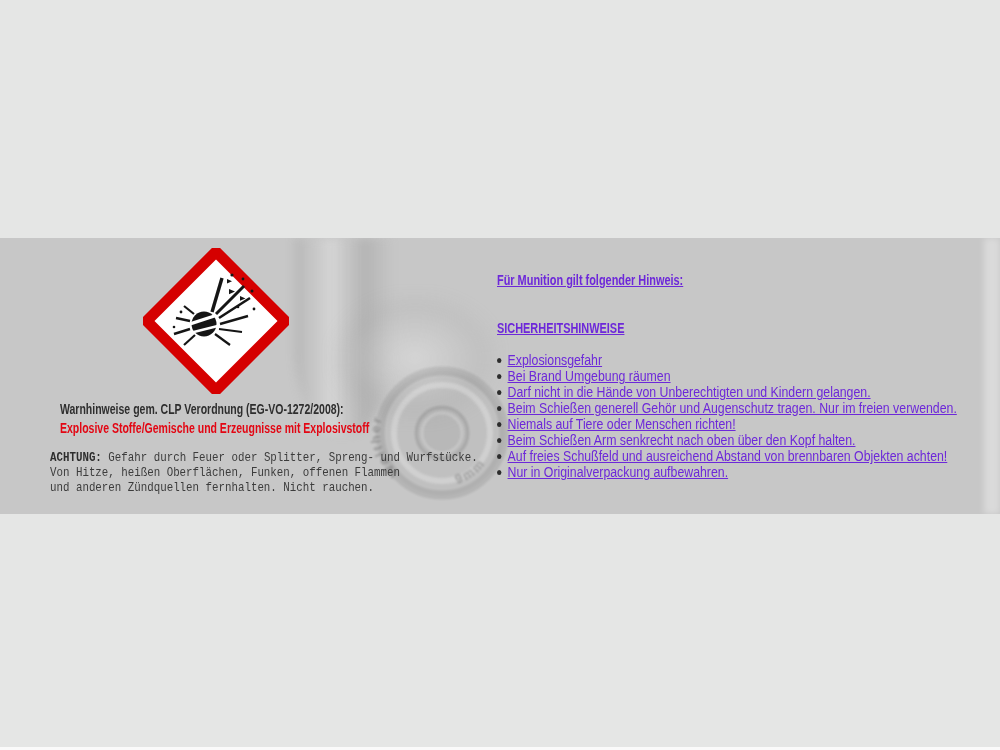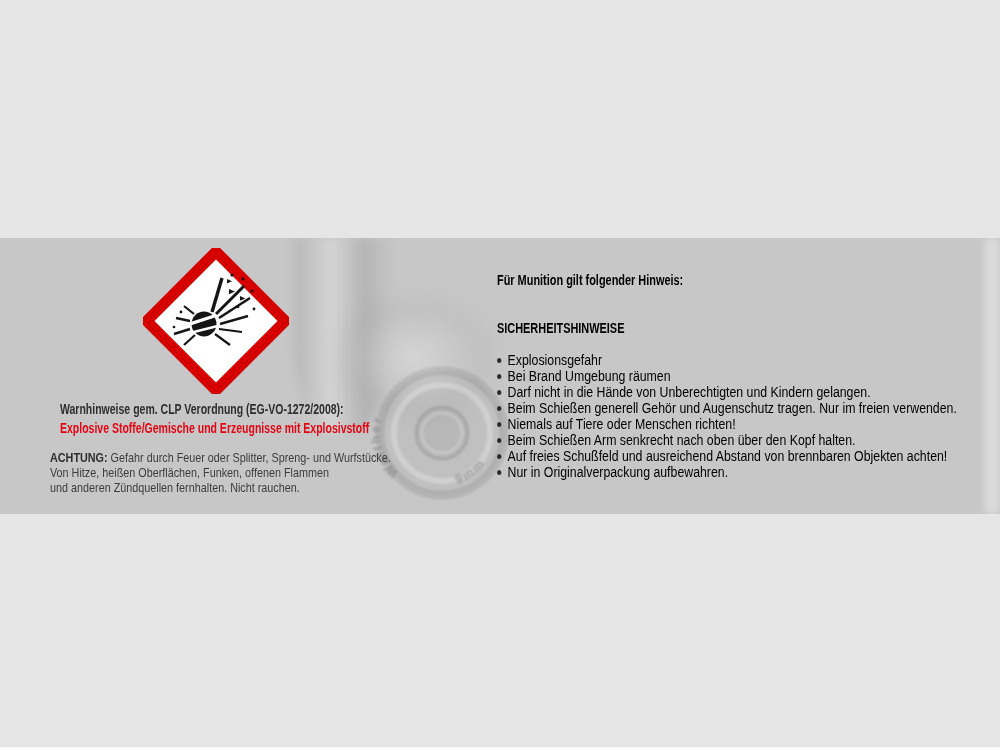--- a/index.html
+++ b/index.html
@@ -66,7 +66,7 @@
   .attention .sig{font-weight:700;color:#2e2e2e;}
   
   .right-col{
-    position:absolute;left:497px;top:272px;width:500px;color:#000000;
+    position:absolute;left:497px;top:272px;width:500px;color:#6d28d9;text-decoration:underline;
   }
   .safety-intro{
     font-size:14px;font-weight:700;line-height:16px;white-space:nowrap;

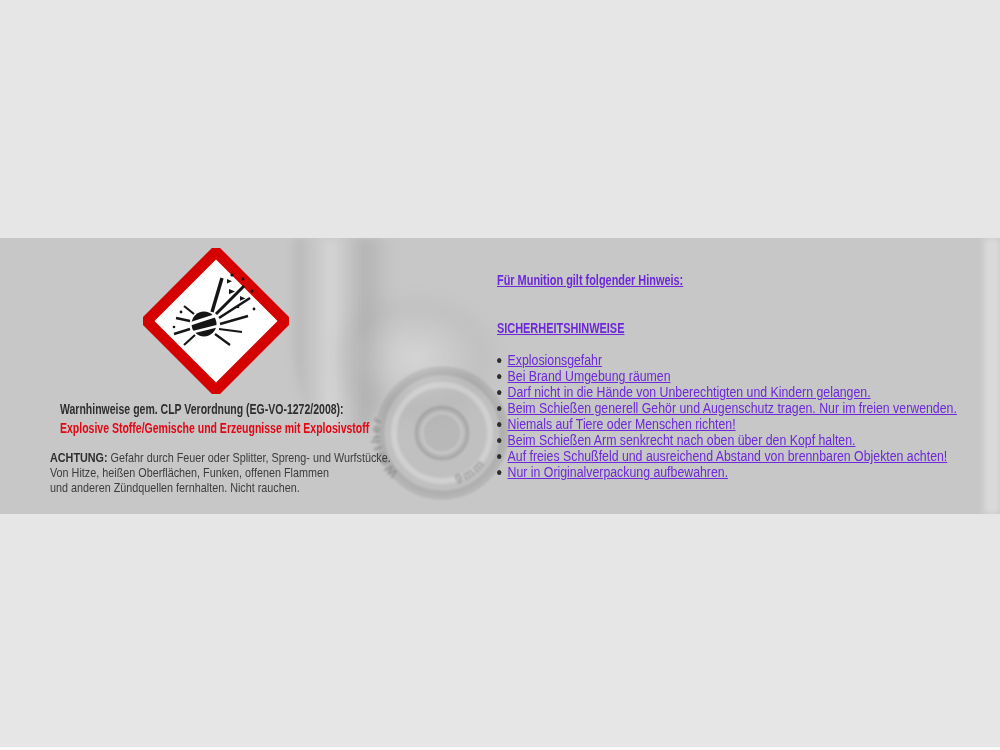--- a/index.html
+++ b/index.html
@@ -58,7 +58,7 @@
     font-size:14px;font-weight:700;line-height:19px;
     transform:scaleX(.75);transform-origin:50% 50%;
   }
-  .attention{margin-top:12px;color:#3c3c3c;}
+  .attention{margin-top:12px;color:#3c3c3c;font-family:Liberation Mono, monospace;}
   .attention .line{
     font-size:13.5px;font-weight:400;line-height:15px;
     transform:scaleX(.80);transform-origin:50% 50%;

